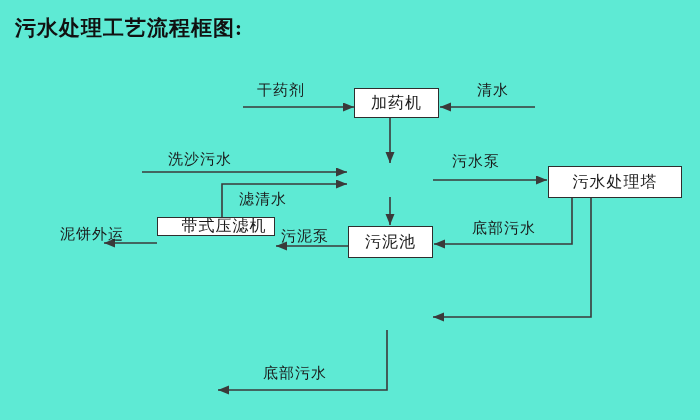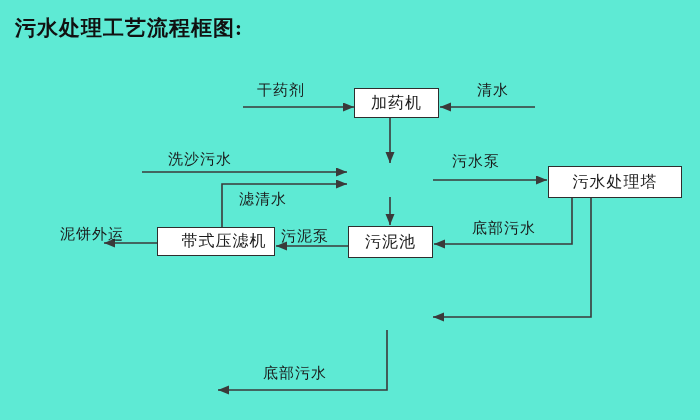--- a/index.html
+++ b/index.html
@@ -53,7 +53,7 @@
   <div class="node" style="left:354px;top:88px;width:85px;height:30px;">加药机</div>
   <div class="node" style="left:548px;top:166px;width:134px;height:32px;">污水处理塔</div>
   <div class="node" style="left:348px;top:226px;width:85px;height:32px;">污泥池</div>
-  <div class="node" style="left:157px;top:227px;width:118px;height:29px;padding-left:16px;">带式压滤机</div>
+  <div class="node" style="left:157px;top:217px;width:118px;height:19px;padding-left:16px;">带式压滤机</div>
 
   <div class="flabel" style="left:257px;top:81px;">干药剂</div>
   <div class="flabel" style="left:477px;top:81px;">清水</div>

